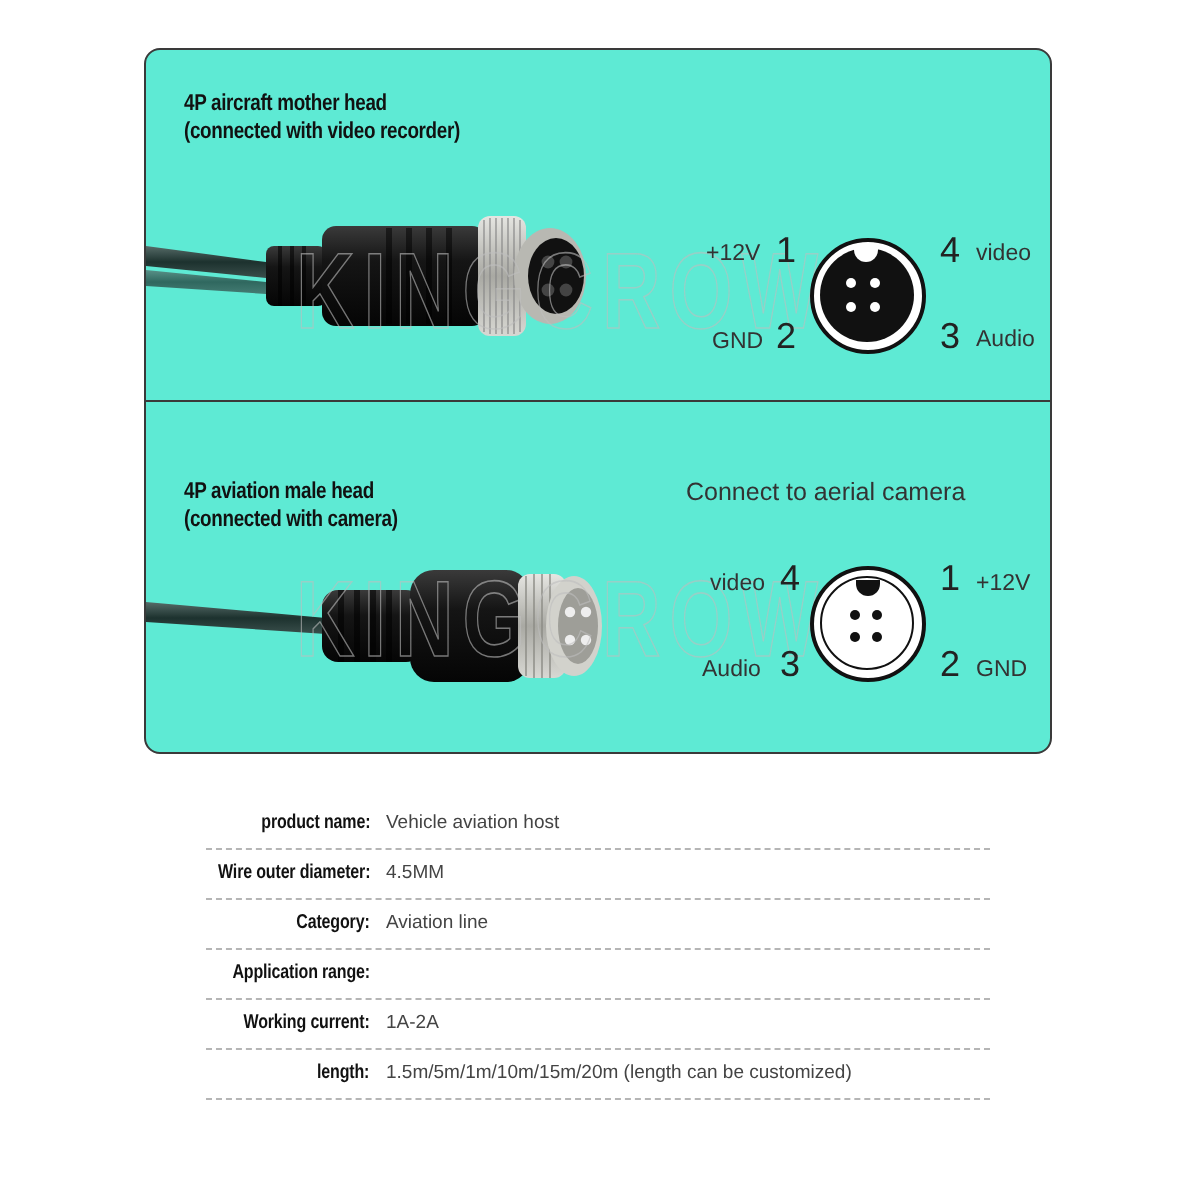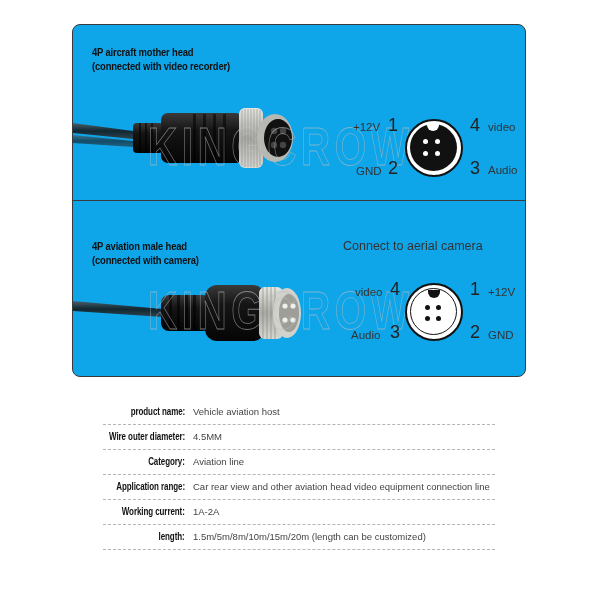--- a/index.html
+++ b/index.html
@@ -8,7 +8,7 @@
 
   .frame {
     position: absolute; left: 72px; top: 24px; width: 454px; height: 353px;
-    border: 1.5px solid #3a3a3a; border-radius: 8px; overflow: hidden; background: #0ea5e9;
+    border: 1.5px solid #3a3a3a; border-radius: 8px; overflow: hidden; background: #5eead4;
   }
   .divider { position: absolute; left: 0; right: 0; top: 175px; height: 0; border-top: 1.5px solid #3a3a3a; }
 

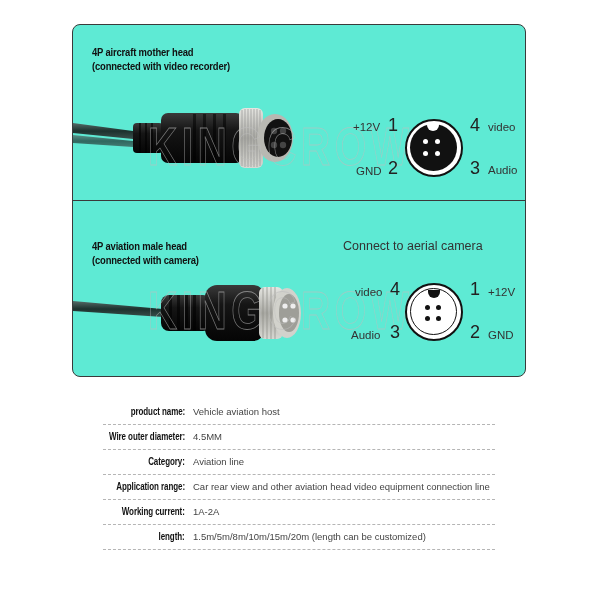--- a/index.html
+++ b/index.html
@@ -228,7 +228,6 @@
   </div>
   <div class="spec-row">
     <span class="spec-label">Application range:</span>
-    <span class="spec-value">Car rear view and other aviation head video equipment connection line</span>
   </div>
   <div class="spec-row">
     <span class="spec-label">Working current:</span>

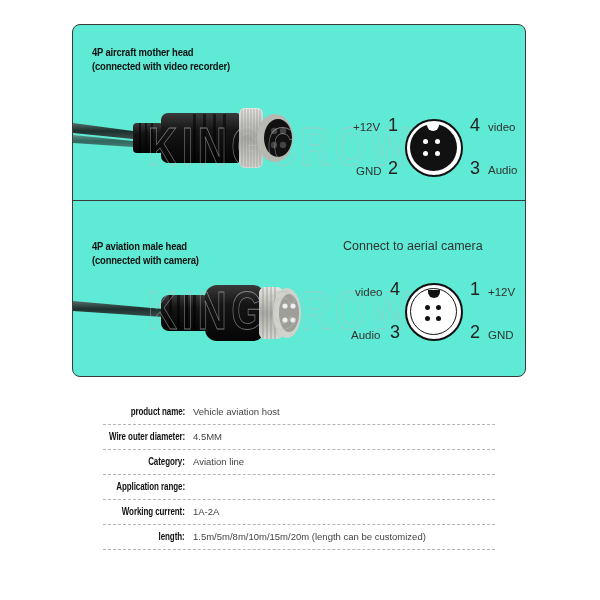--- a/index.html
+++ b/index.html
@@ -235,7 +235,7 @@
   </div>
   <div class="spec-row">
     <span class="spec-label">length:</span>
-    <span class="spec-value">1.5m/5m/8m/10m/15m/20m (length can be customized)</span>
+    <span class="spec-value">1.5m/5m/1m/10m/15m/20m (length can be customized)</span>
   </div>
 </div>
 

